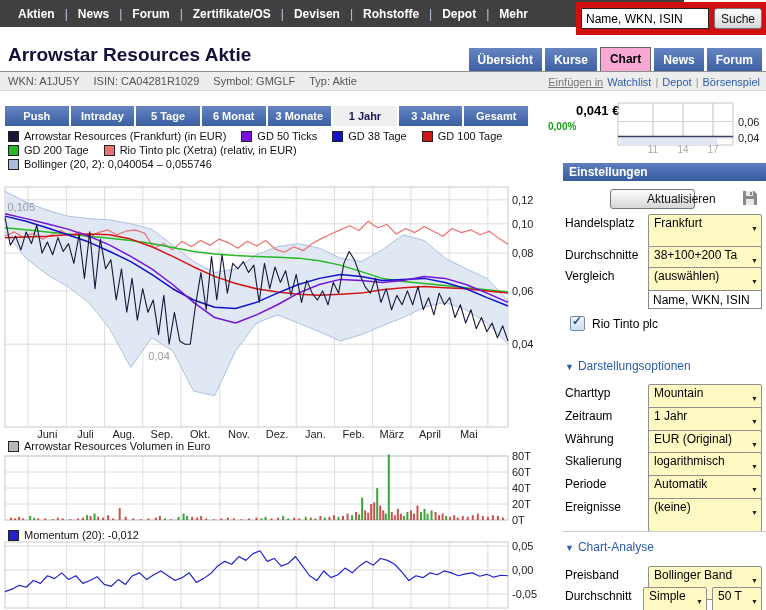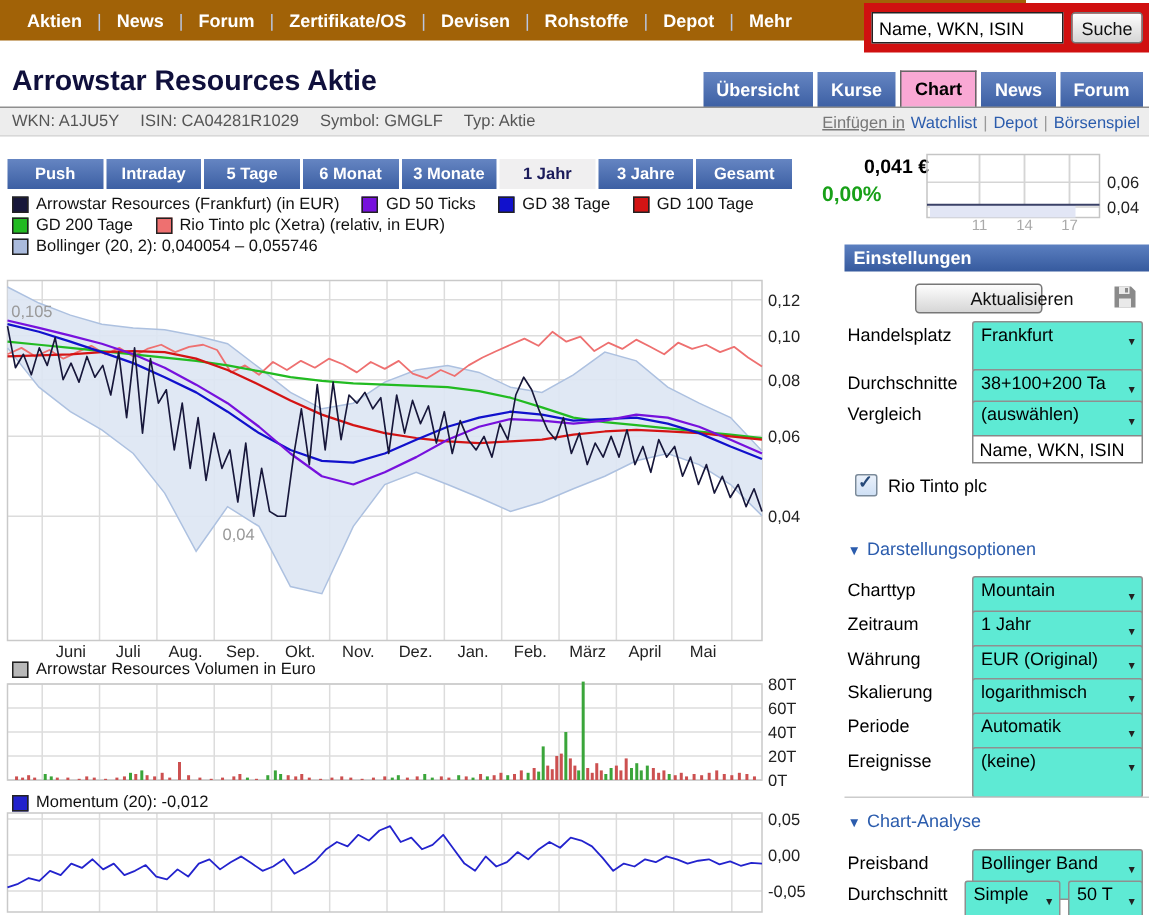--- a/index.html
+++ b/index.html
@@ -6,7 +6,7 @@
   #screen{position:relative;width:766px;height:610px;overflow:hidden;
     font-family:"Liberation Sans",sans-serif;background:#fff;}
   
-  #topbar{position:absolute;left:0;top:5;width:684px;height:27px;background:#a16207;}
+  #topbar{position:absolute;left:0;top:5;width:684px;height:27px;background:#404040;}
   #navlinks{position:absolute;left:18px;top:0;height:27px;display:flex;align-items:center;}
   .navlink{color:#fff;font-size:12px;font-weight:bold;text-decoration:none;cursor:pointer;}
   .navlink+.navlink::before{content:"|";color:#b9c6e2;margin:0 10px;font-weight:normal;}

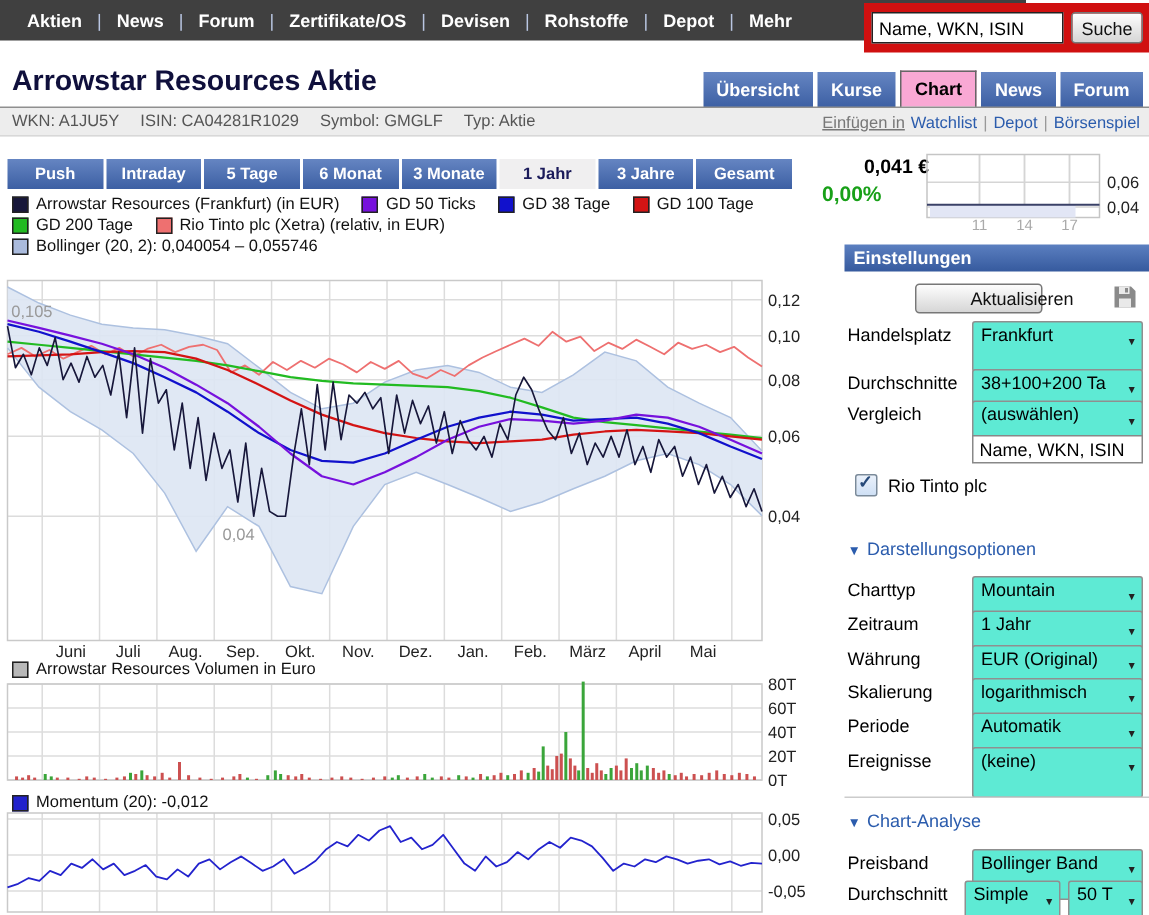--- a/index.html
+++ b/index.html
@@ -47,7 +47,7 @@
   svg{font-family:"Liberation Sans",sans-serif;}
   
   #price{position:absolute;left:576px;top:103px;font-size:13px;font-weight:bold;color:#000;}
-  #change{position:absolute;left:548px;top:121px;font-size:14px;font-weight:bold;color:#18a018;}
+  #change{position:absolute;left:548px;top:121px;font-size:10px;font-weight:bold;color:#18a018;}
   #minichart{position:absolute;left:612px;top:96px;}
   #settingsheader{position:absolute;left:563px;top:163px;width:203px;height:18px;
     background:linear-gradient(#5b7fc0,#365a9e);color:#fff;font-size:12px;font-weight:bold;

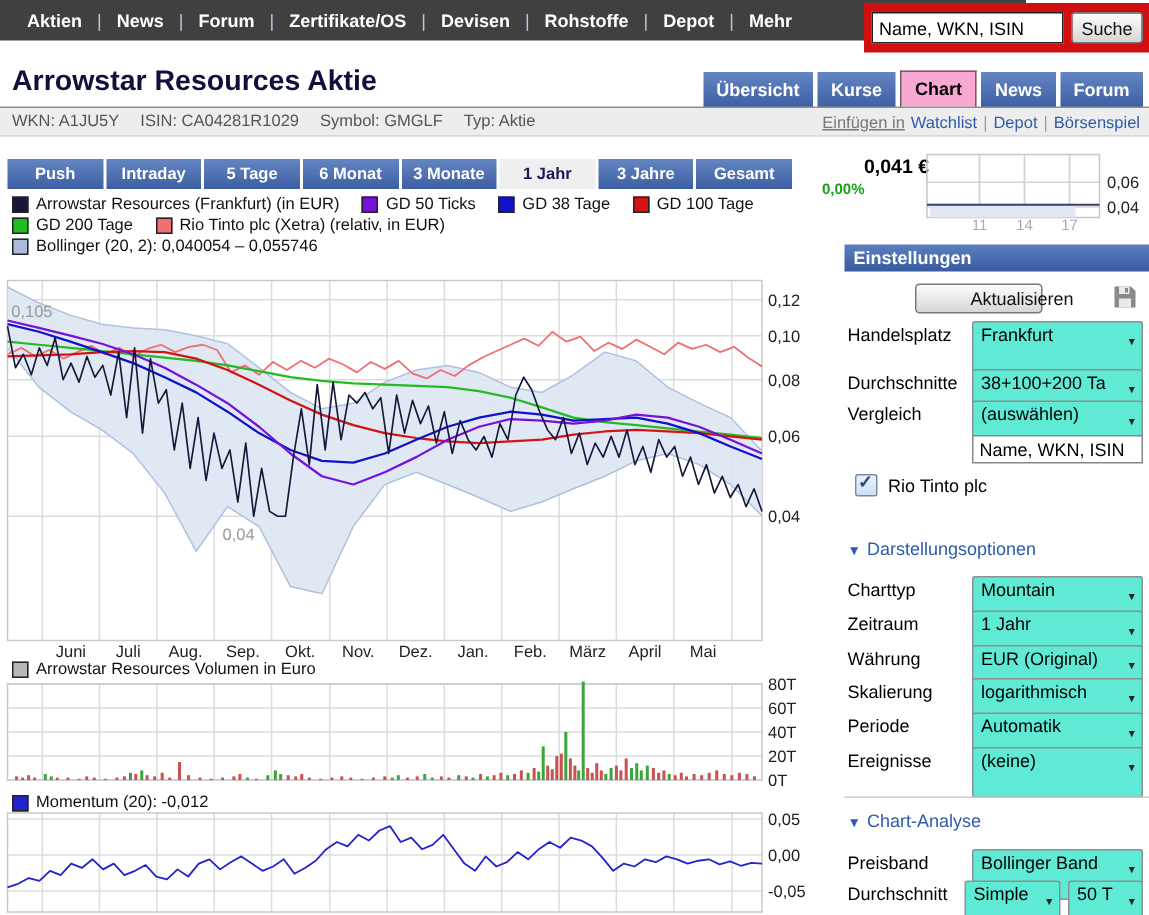--- a/index.html
+++ b/index.html
@@ -55,7 +55,7 @@
   #aktualisieren{position:absolute;left:610px;top:189px;width:85px;height:20px;padding-left:36px;}
   #saveicon{position:absolute;left:742px;top:190px;width:16px;height:16px;cursor:pointer;}
   .srow-label{position:absolute;left:565px;font-size:12px;color:#000;}
-  .combo{position:absolute;left:648px;width:114px;height:34px;background:#5eead4;border:1px solid #8f8f8f;
+  .combo{position:absolute;left:648px;width:114px;height:34px;background:#fef9c3;border:1px solid #8f8f8f;
     border-radius:2px;box-sizing:border-box;font-size:12px;line-height:17px;padding-left:5px;cursor:pointer;overflow:hidden;white-space:nowrap;}
   .combo .arrow{position:absolute;right:3px;top:5px;font-size:7px;color:#222;}
   #vglinput{position:absolute;left:648px;top:290px;width:114px;height:19px;border:1px solid #888;

